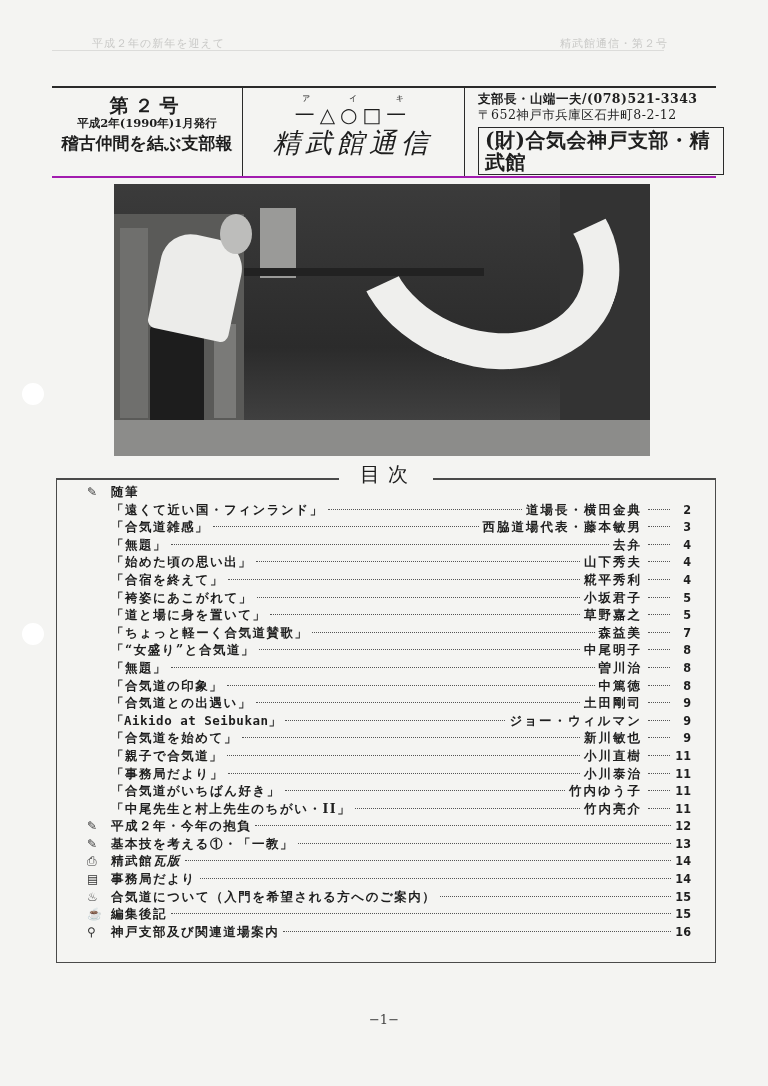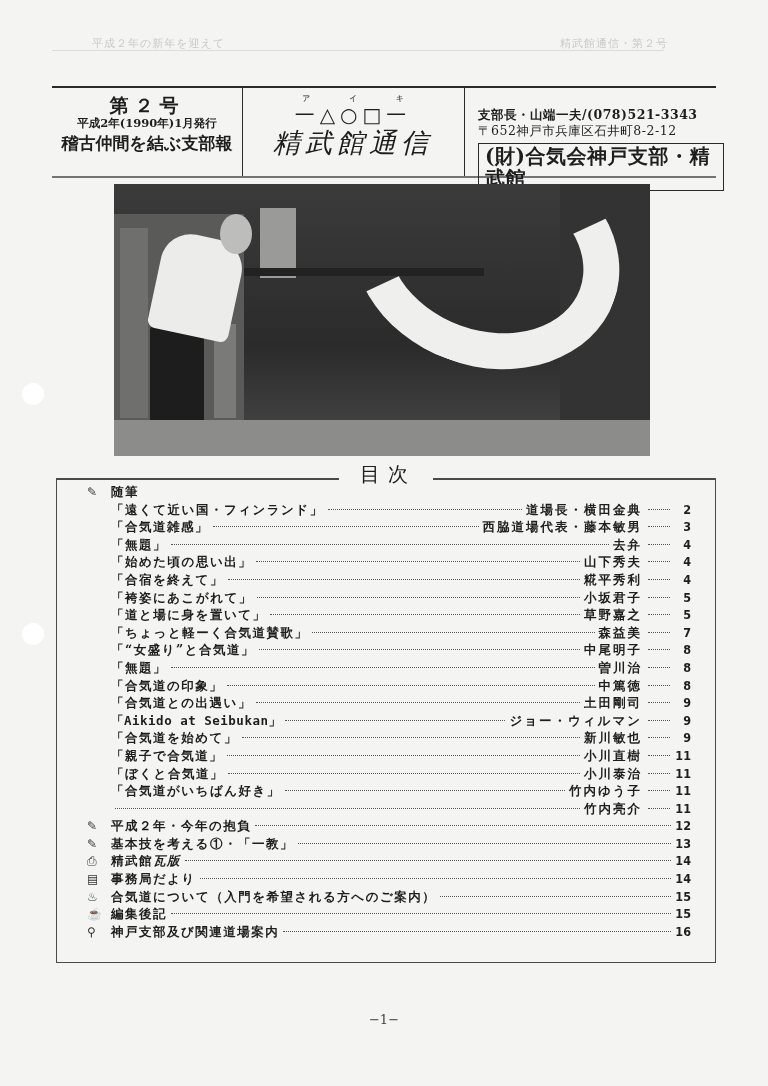--- a/index.html
+++ b/index.html
@@ -23,7 +23,7 @@
     
     .masthead {
       position: absolute; left: 52px; top: 86px; width: 664px; height: 88px;
-      border-top: 2px solid #2a2a2a; border-bottom: 2px solid #737373;
+      border-top: 2px solid #2a2a2a; border-bottom: 2px solid #a21caf;
     }
     .mh-left {
       position: absolute; left: 0; top: 0; width: 190px; height: 88px;

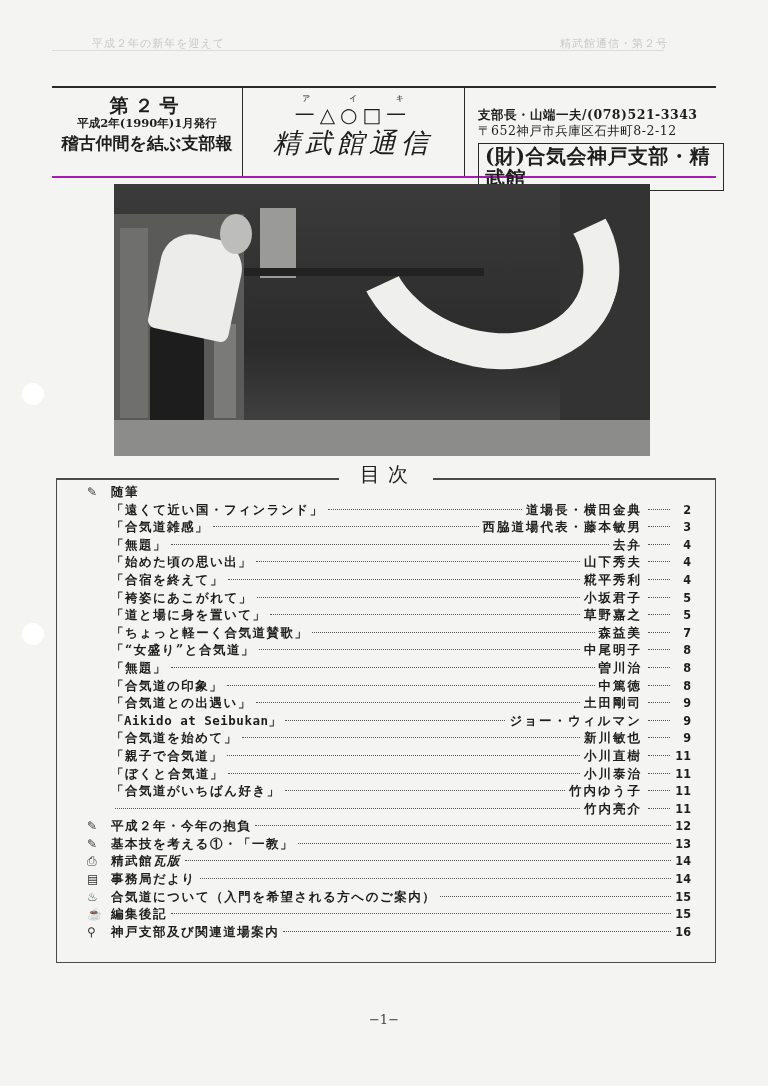--- a/index.html
+++ b/index.html
@@ -42,7 +42,7 @@
     .title-main { font-size: 27px; font-weight: normal; font-style: italic; letter-spacing: 5px; line-height: 34px; }
 
     .mh-right { position: absolute; left: 418px; top: 0; width: 246px; height: 88px; padding-left: 8px; }
-    .addr1 { font-size: 12.5px; font-weight: bold; margin-top: 18px; line-height: 17px; letter-spacing: 0.5px; }
+    .addr1 { font-size: 12.5px; font-weight: bold; margin-top: 2px; line-height: 17px; letter-spacing: 0.5px; }
     .addr2 { font-size: 12.5px; line-height: 16px; letter-spacing: 0.5px; }
     .org-box {
       display: inline-block; border: 1.5px solid #2a2a2a; padding: 1px 6px;

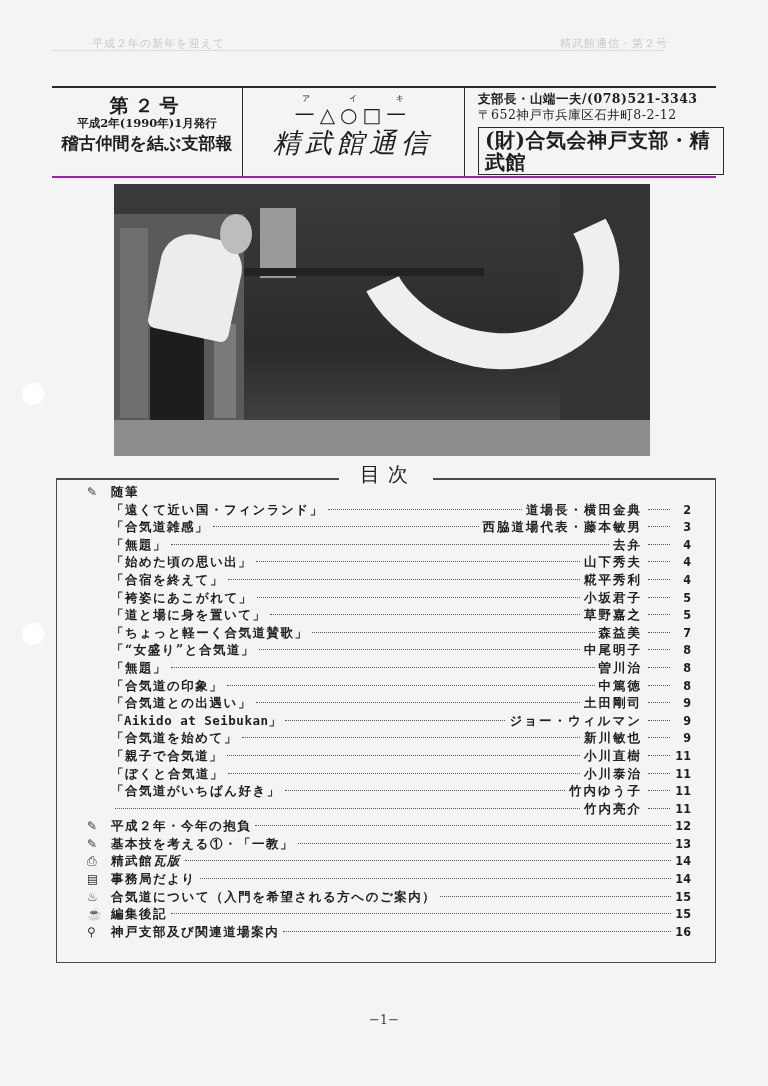--- a/index.html
+++ b/index.html
@@ -265,7 +265,7 @@
         <span class="toc-page">11</span>
       </div>
     <div class="toc-row sub">
-        <span class="toc-title-text">「ぼくと合気道」</span>
+        <span class="toc-title-text">「事務局だより」</span>
         <span class="leader"></span>
         <span class="toc-author">小川泰治</span>
         <span class="leader-short"></span>

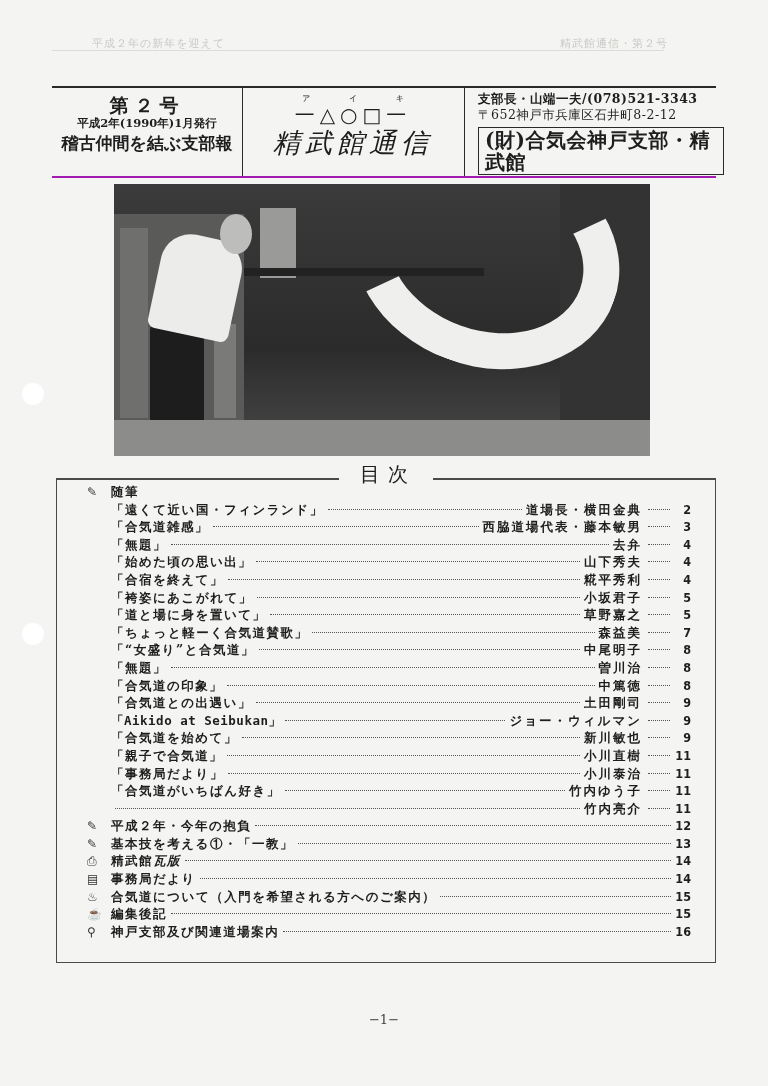--- a/index.html
+++ b/index.html
@@ -279,6 +279,7 @@
         <span class="toc-page">11</span>
       </div>
     <div class="toc-row sub">
+        <span class="toc-title-text">「中尾先生と村上先生のちがい・II」</span>
         <span class="leader"></span>
         <span class="toc-author">竹内亮介</span>
         <span class="leader-short"></span>

